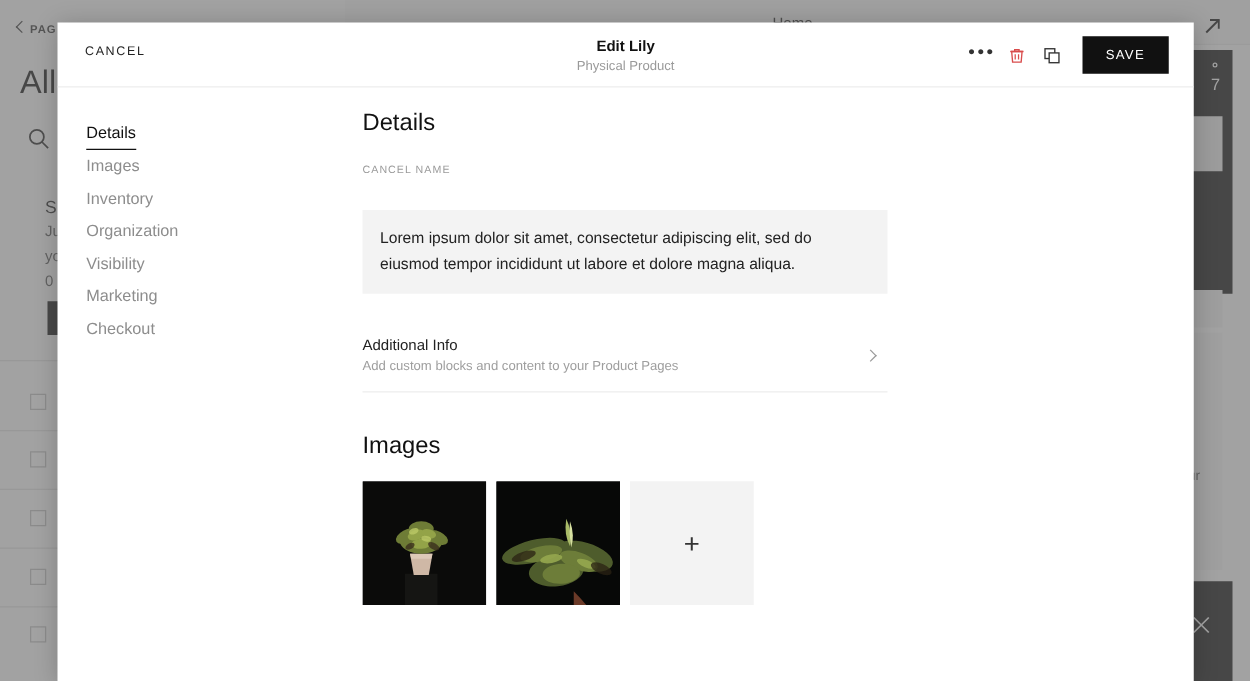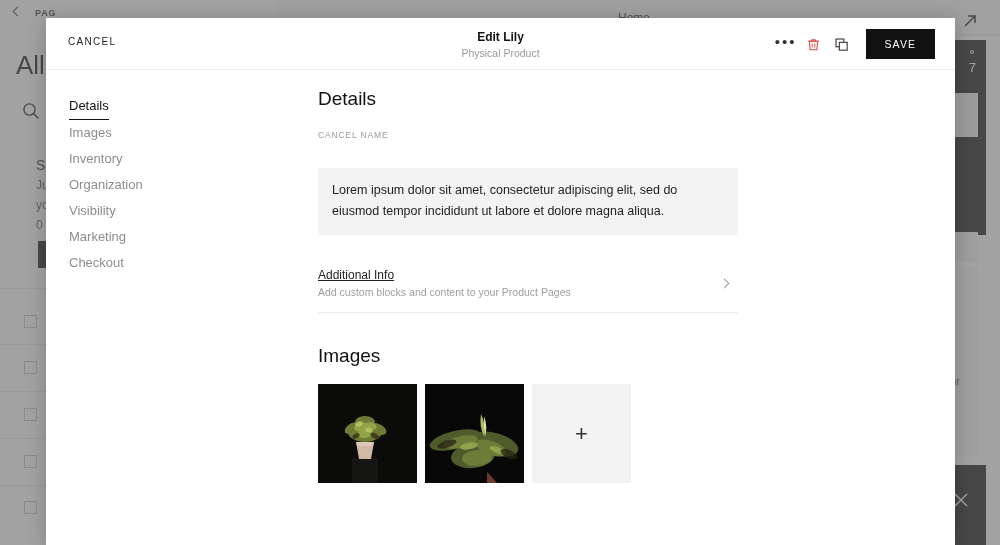--- a/index.html
+++ b/index.html
@@ -28,8 +28,8 @@
 
   .bg-breadcrumb {
     position: absolute;
-    left: 14px; top: 8px;
-    display: flex; align-items: flex-start; gap: 14px;
+    left: 14px; top: 18px;
+    display: flex; align-items: flex-start; gap: 3px;
     font-size: 9px; letter-spacing: 0.09em;
     color: #333; font-weight: 600;
   }

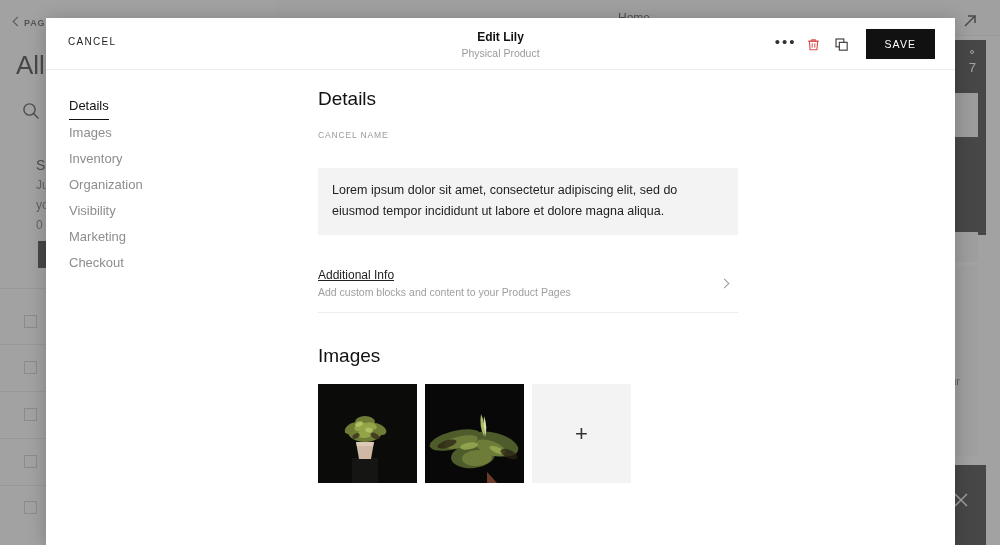--- a/index.html
+++ b/index.html
@@ -242,7 +242,6 @@
   .modal-body {
     display: flex;
     height: 475px;
-    gap: 28px;
   }
 
   .nav-col {

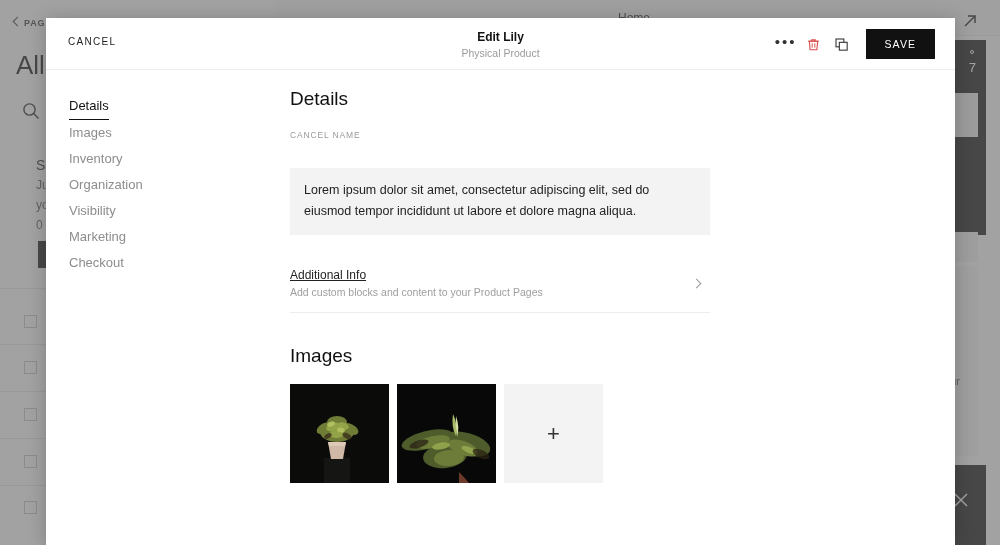--- a/index.html
+++ b/index.html
@@ -320,7 +320,7 @@
     cursor: pointer;
   }
   .list-row-text { flex: 1; }
-  .list-row-title { font-size: 12px; color: #222; line-height: 17px; text-decoration: underline; }
+  .list-row-title { font-size: 12px; color: #222; line-height: 17px; }
   .list-row-sub { font-size: 10.5px; color: #9e9e9e; line-height: 16px; }
   .chevron-right {
     width: 7px; height: 7px;

